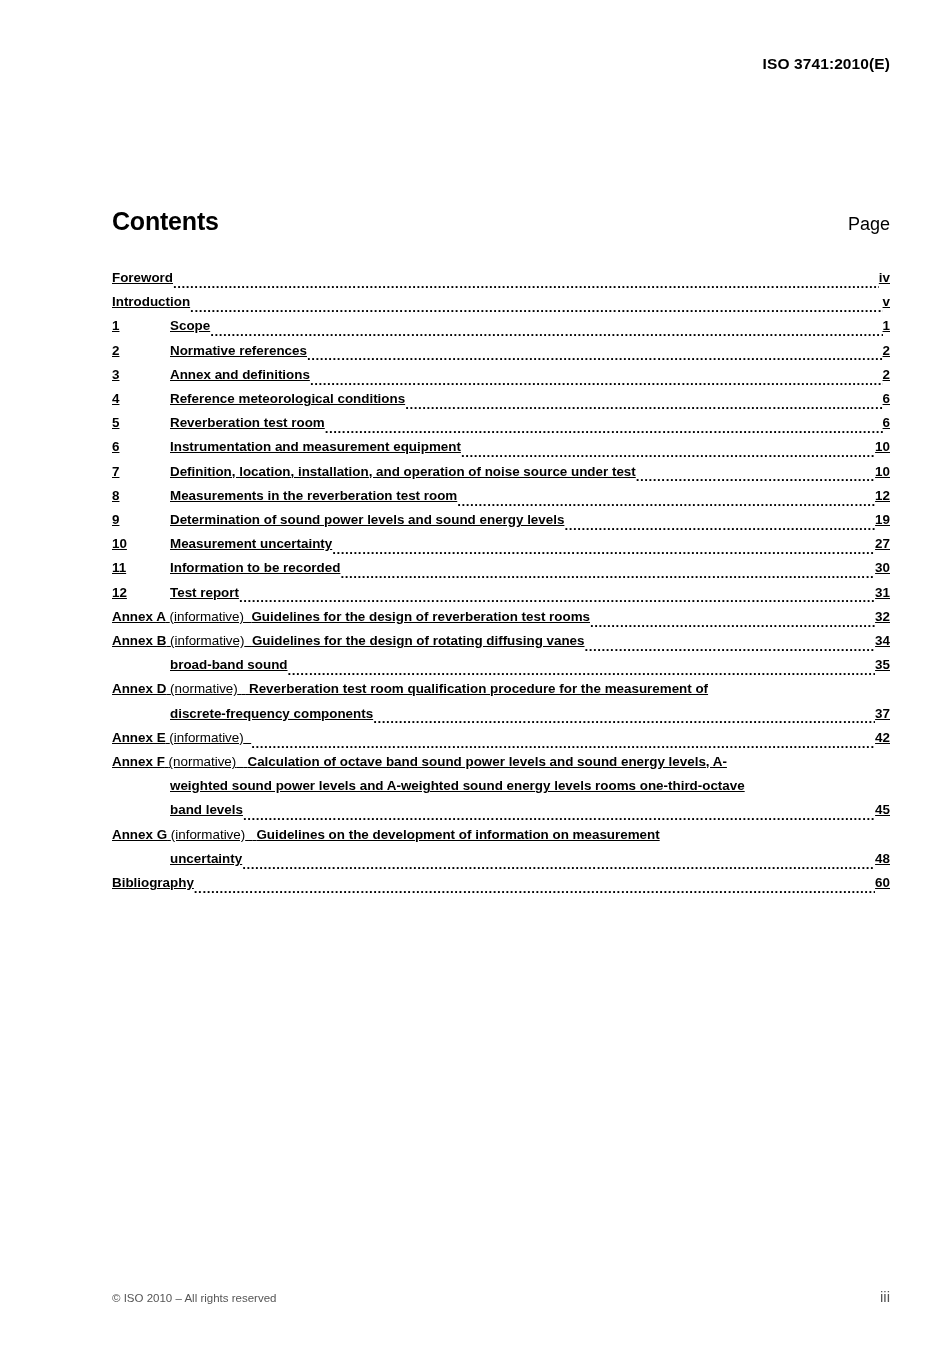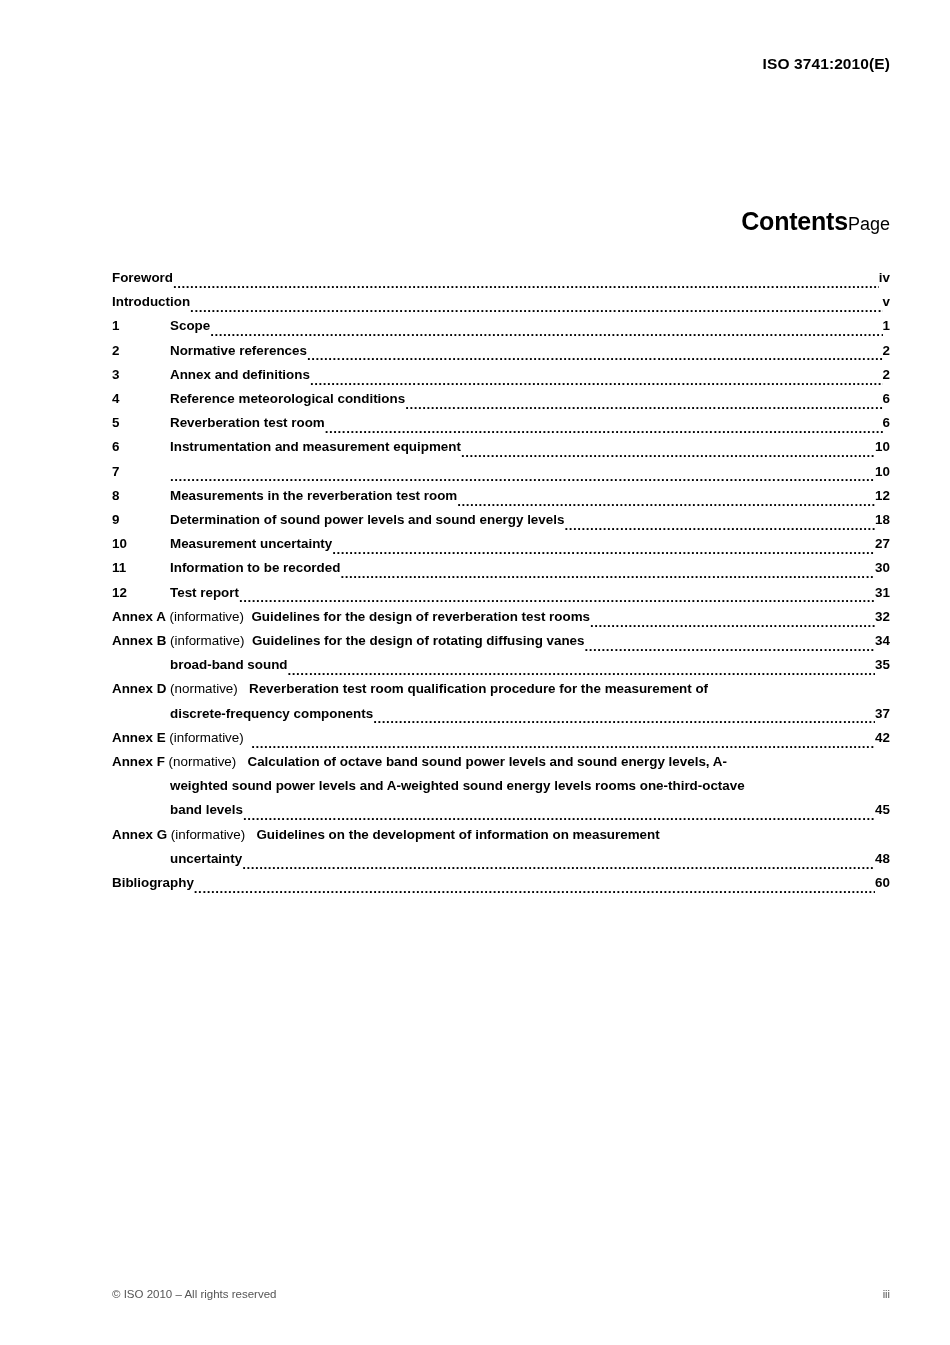--- a/index.html
+++ b/index.html
@@ -44,7 +44,7 @@
     width: 778px;
     display: flex;
     align-items: baseline;
-    justify-content: flex-end;
+    justify-content: space-between;
   }
   .contents-title {
     font-size: 25px;

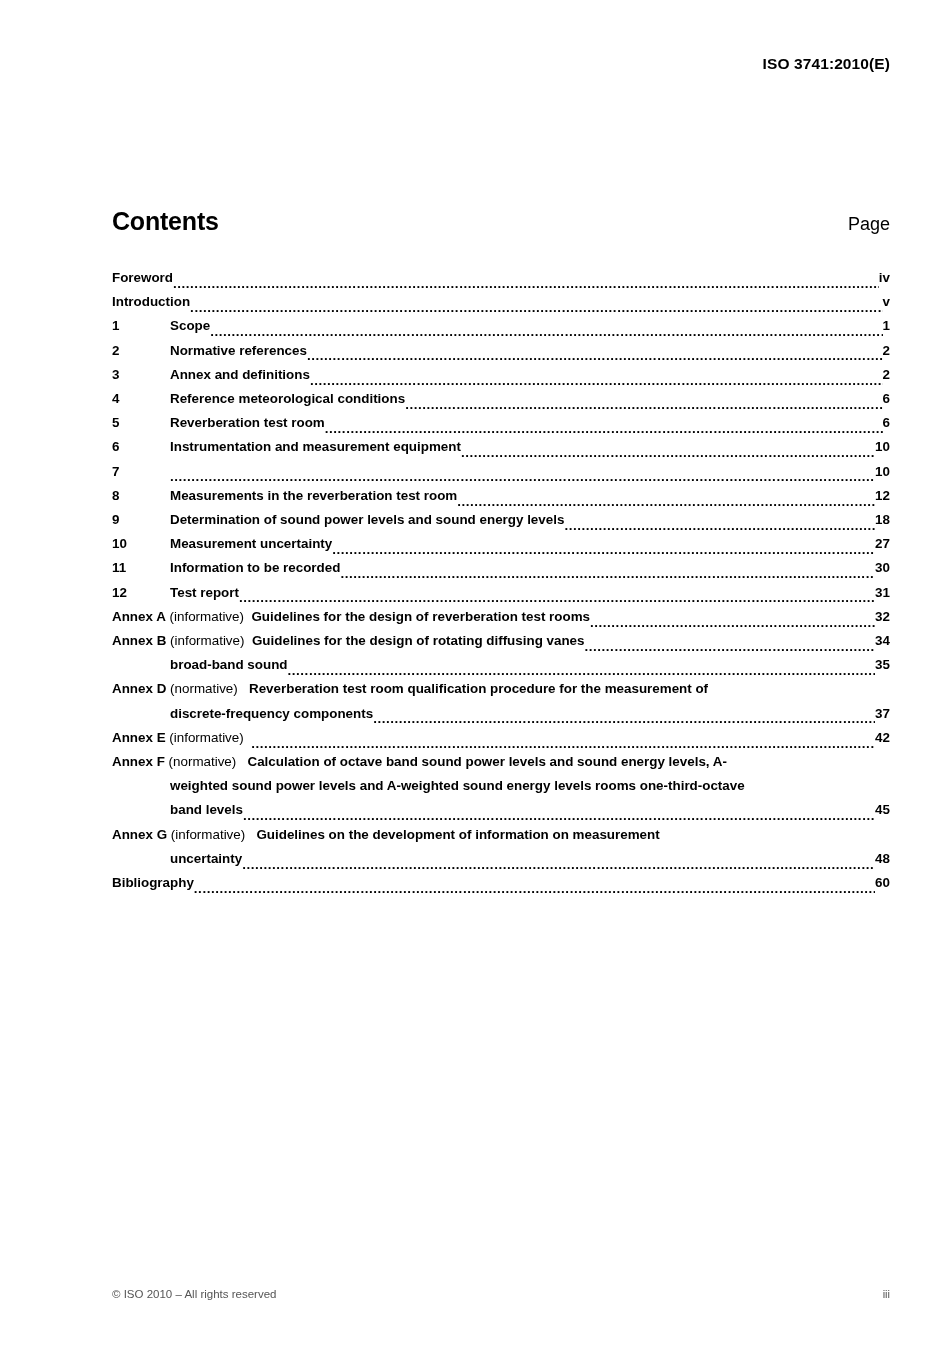--- a/index.html
+++ b/index.html
@@ -63,6 +63,7 @@
     top: 266px;
     width: 778px;
     font-size: 13.4px;
+    text-decoration: underline;
   }
 
   .toc-entry {

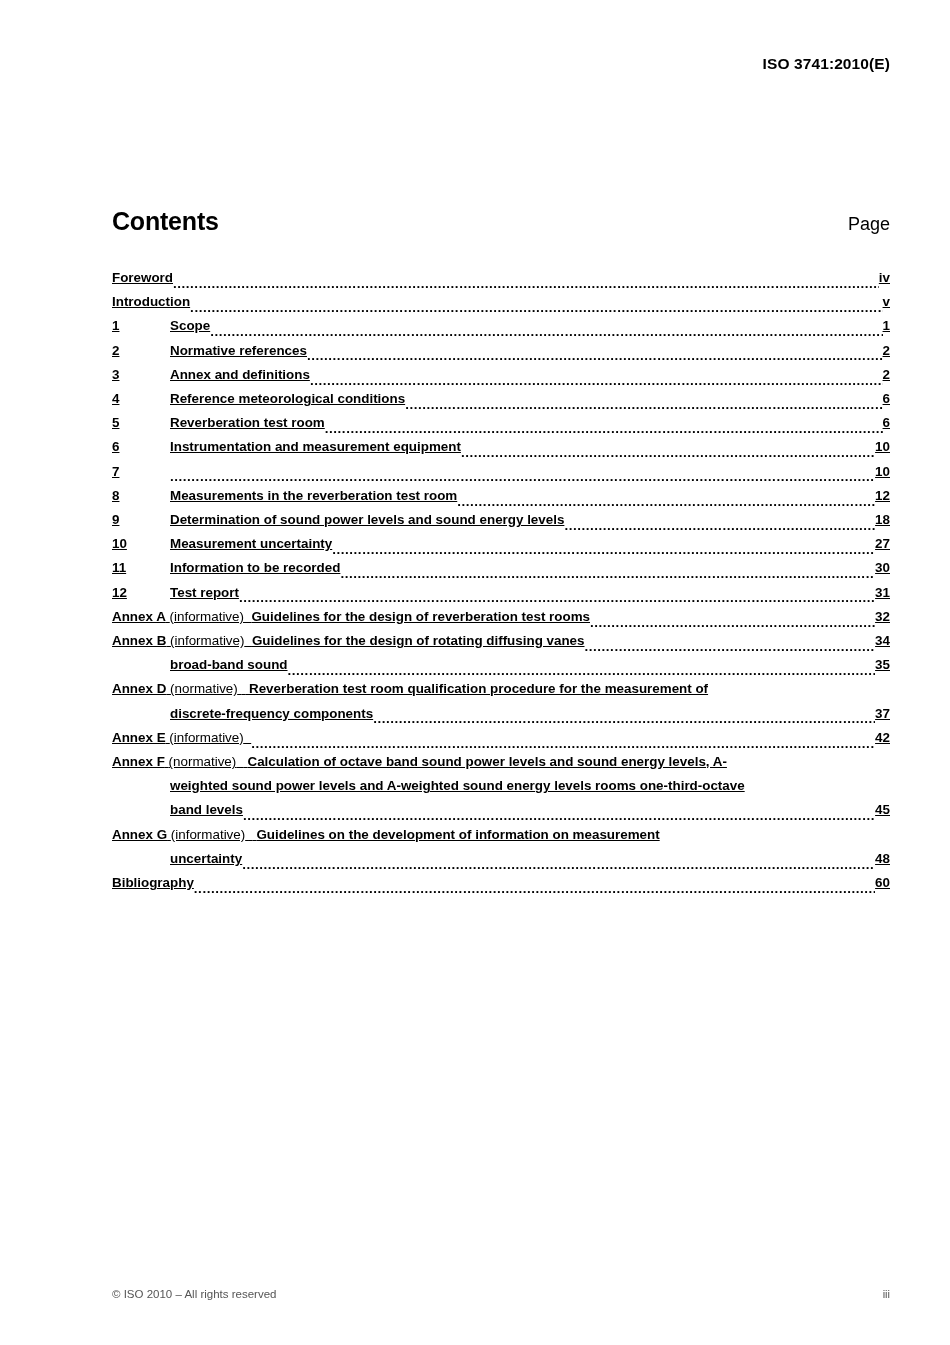--- a/index.html
+++ b/index.html
@@ -236,6 +236,7 @@
     <div class="toc-entry">
       <div class="row">
         <span class="num">7</span>
+        <span class="bold">Definition, location, installation, and operation of noise source under test</span>
         <span class="leader"></span>
         <span class="pg">10</span>
       </div>

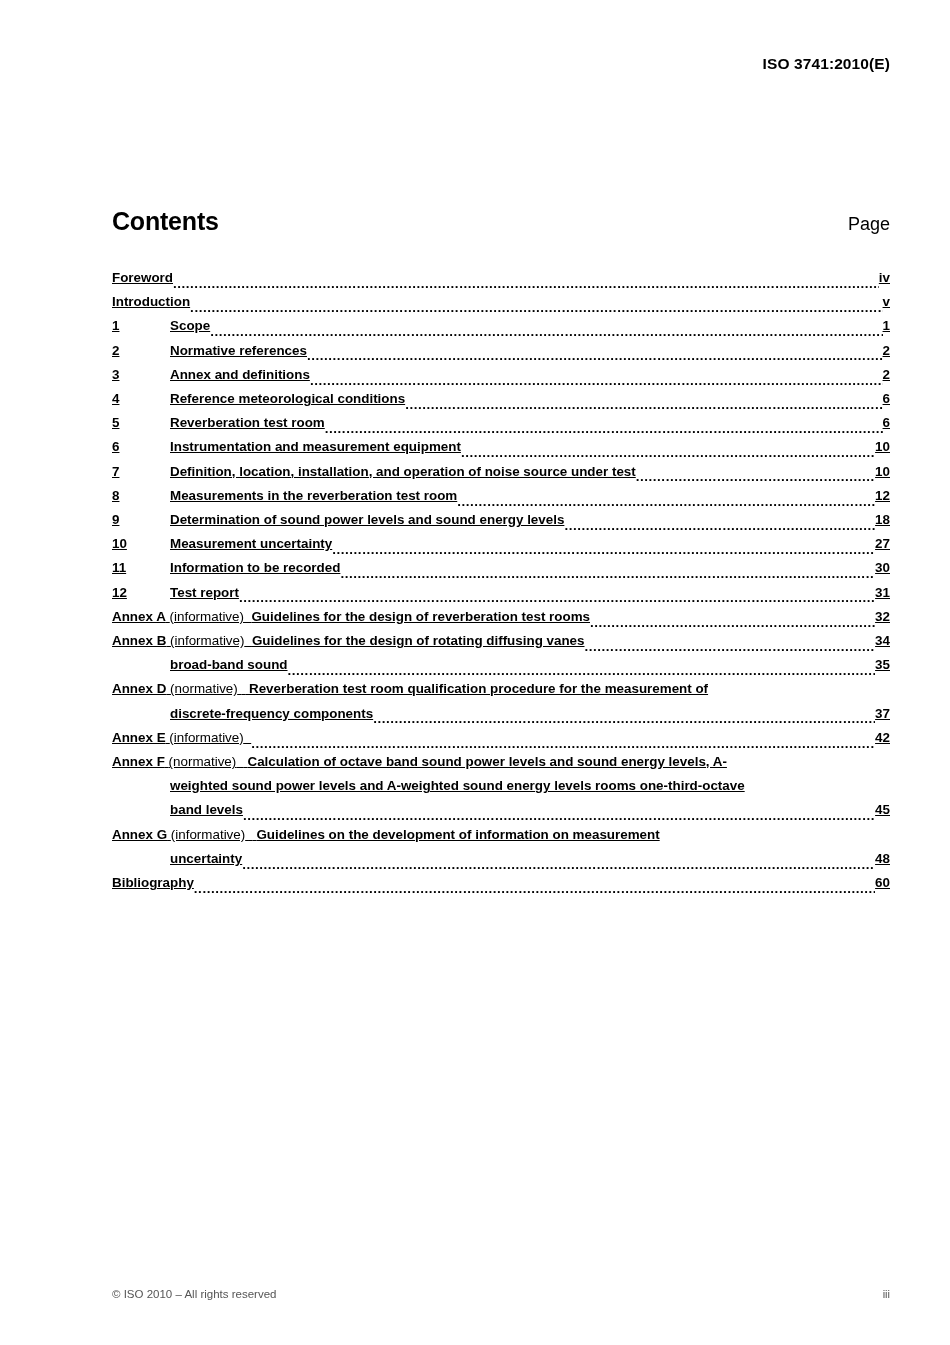--- a/index.html
+++ b/index.html
@@ -256,7 +256,7 @@
         <span class="num">9</span>
         <span class="bold">Determination of sound power levels and sound energy levels</span>
         <span class="leader"></span>
-        <span class="pg">18</span>
+        <span class="pg">19</span>
       </div>
     </div>
 

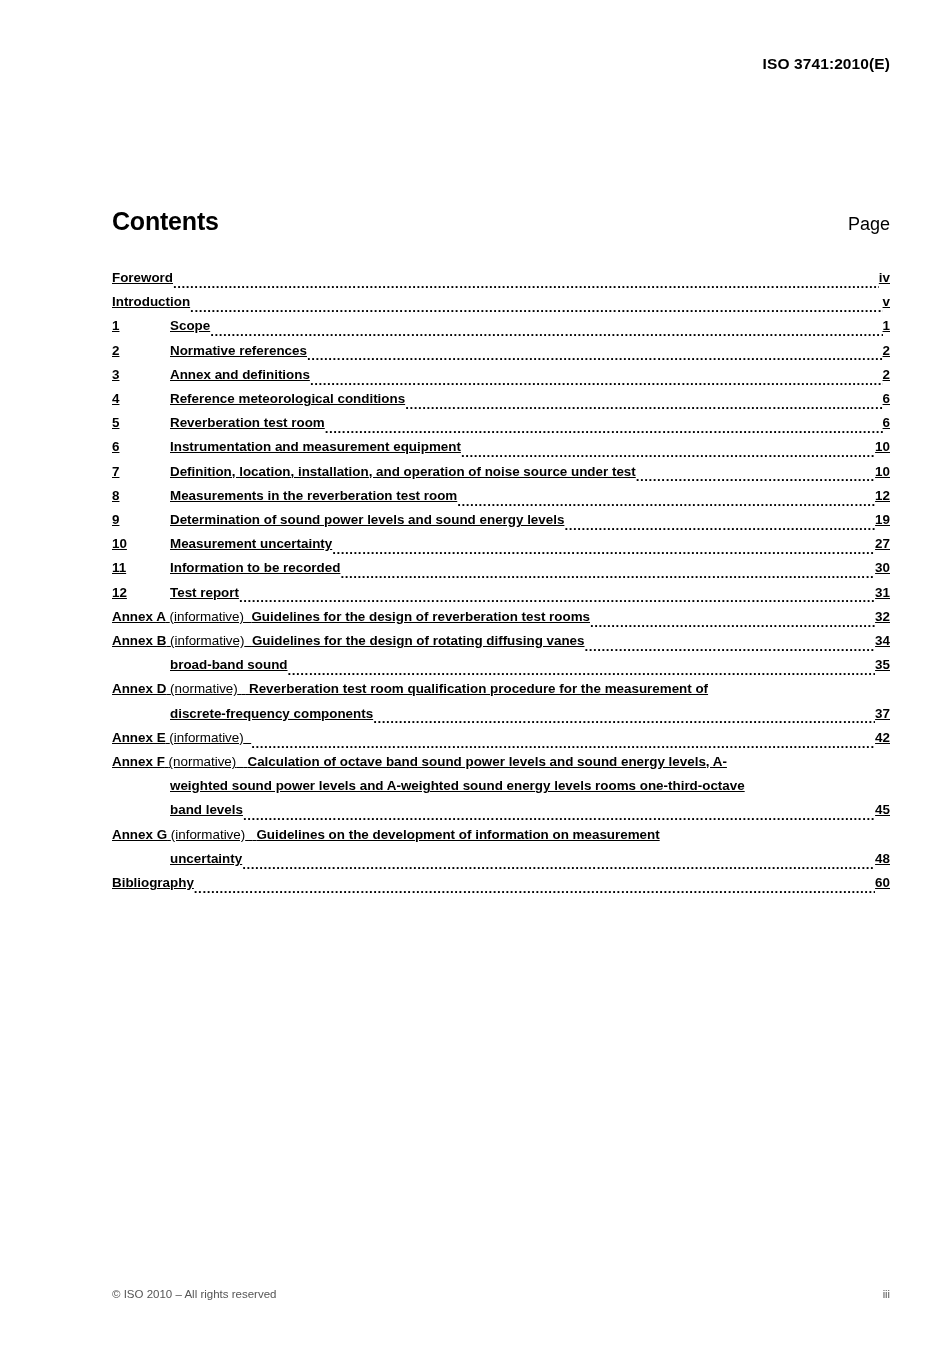--- a/index.html
+++ b/index.html
@@ -145,7 +145,7 @@
     gap: 17px;
   }
   .footer .folio {
-    font-size: 11px;
+    font-size: 15px;
     color: #555555;
   }
 </style>

